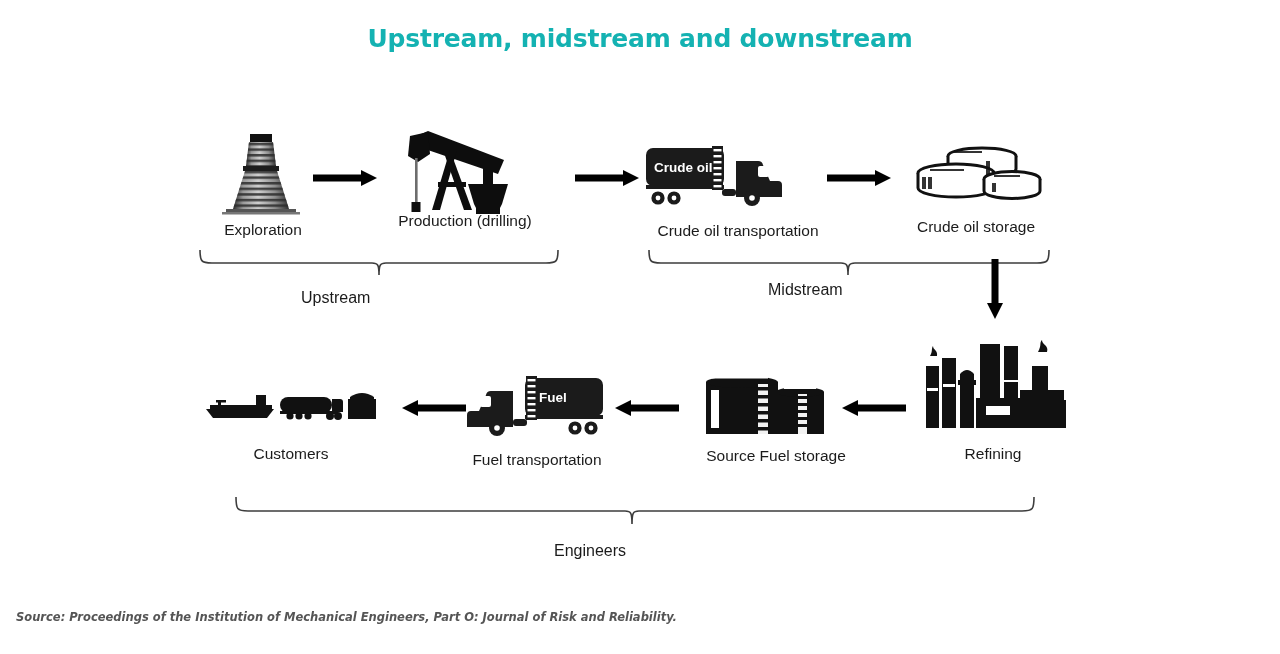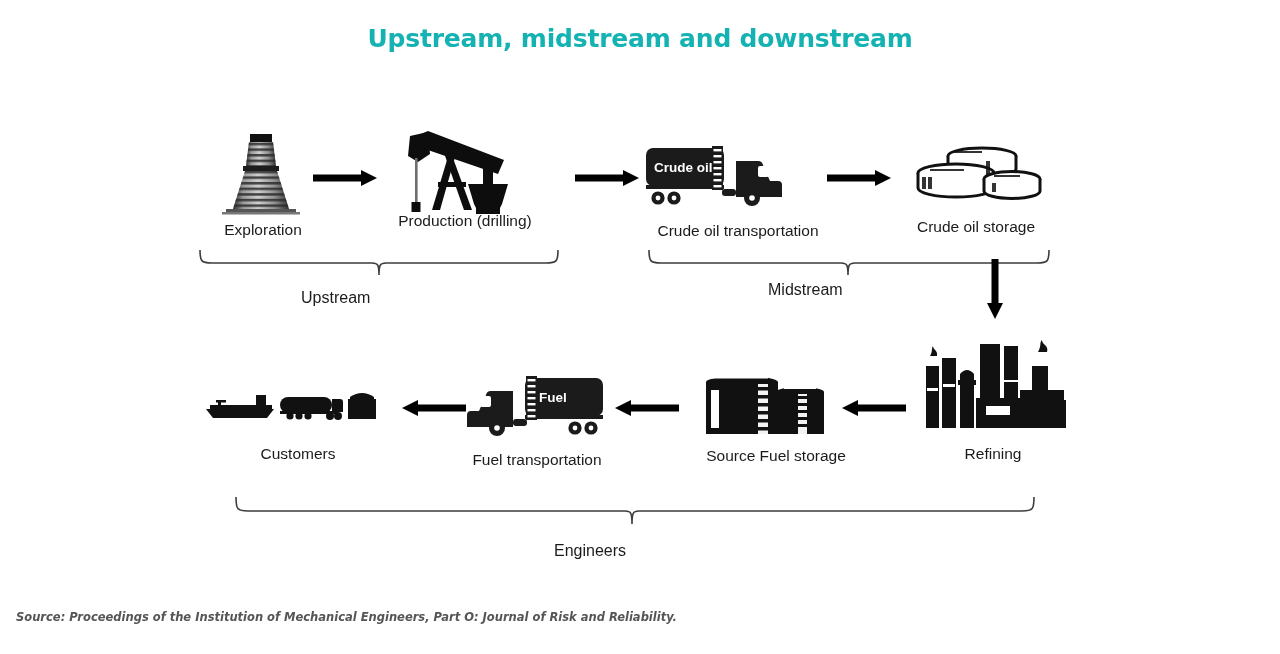--- a/index.html
+++ b/index.html
@@ -371,7 +371,7 @@
       </g>
     </svg>
   </div>
-  <div class="node-label" style="left:220px; top:445px; width:156px;">Customers</div>
+  <div class="node-label" style="left:213px; top:445px; width:156px;">Customers</div>
 
   <div class="bracket" style="left:232px; top:495px; width:806px; height:40px;">
     <svg viewBox="0 0 806 40" xmlns="http://www.w3.org/2000/svg">

